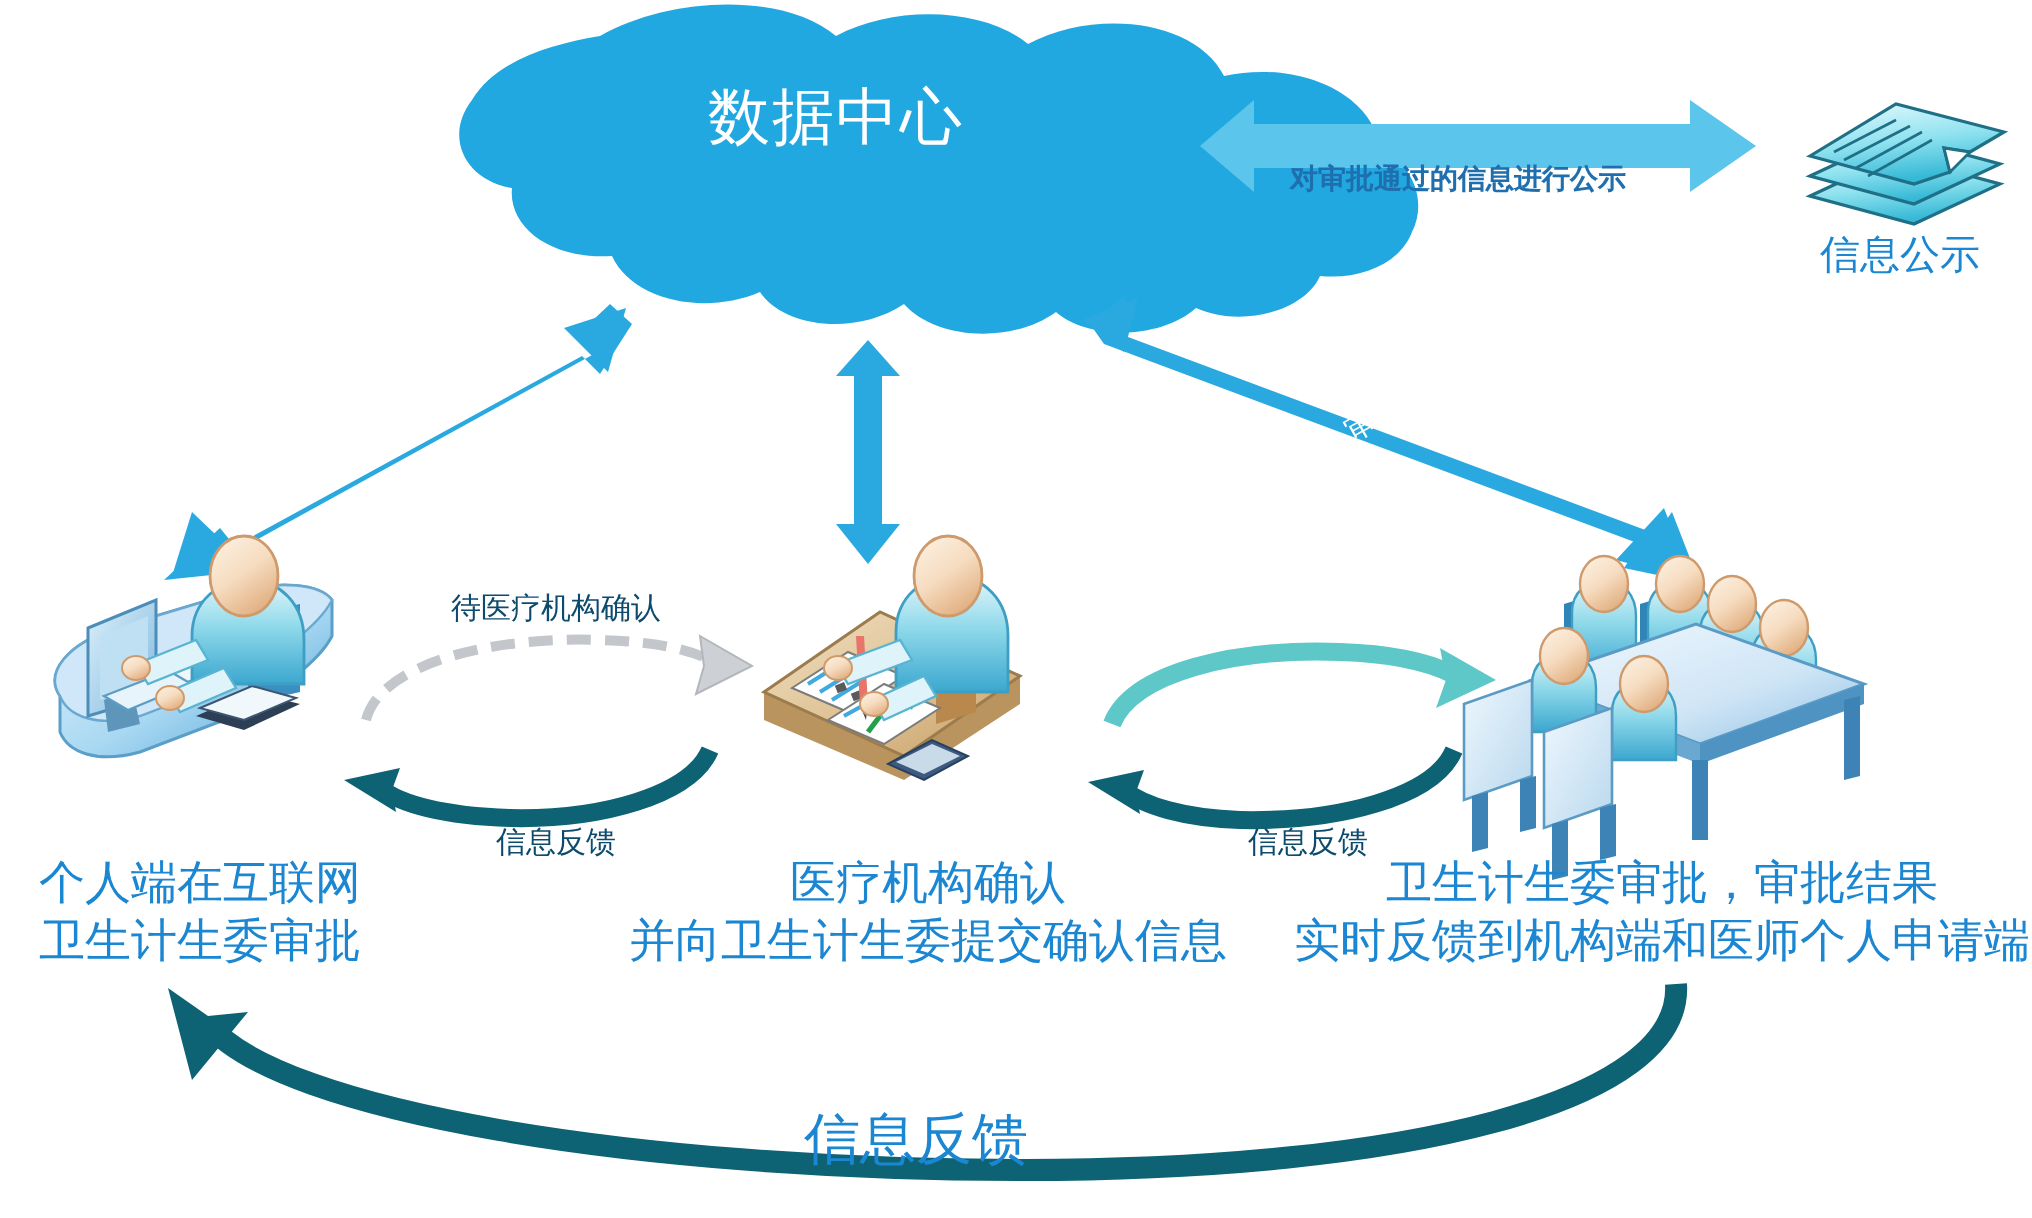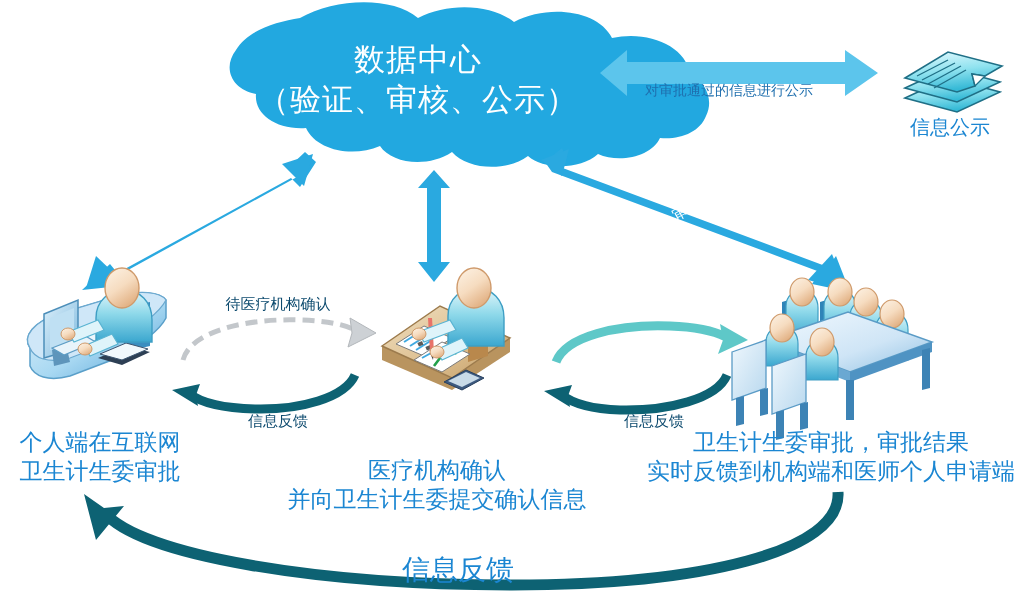--- a/index.html
+++ b/index.html
@@ -325,7 +325,6 @@
 
   <div class="cloudtext" style="left:208px; top:40px; width:420px;">
     <div>数据中心</div>
-    <div>（验证、审核、公示）</div>
   </div>
 
   <div class="lbl lbl-small" style="left:645px; top:82px;">对审批通过的信息进行公示</div>

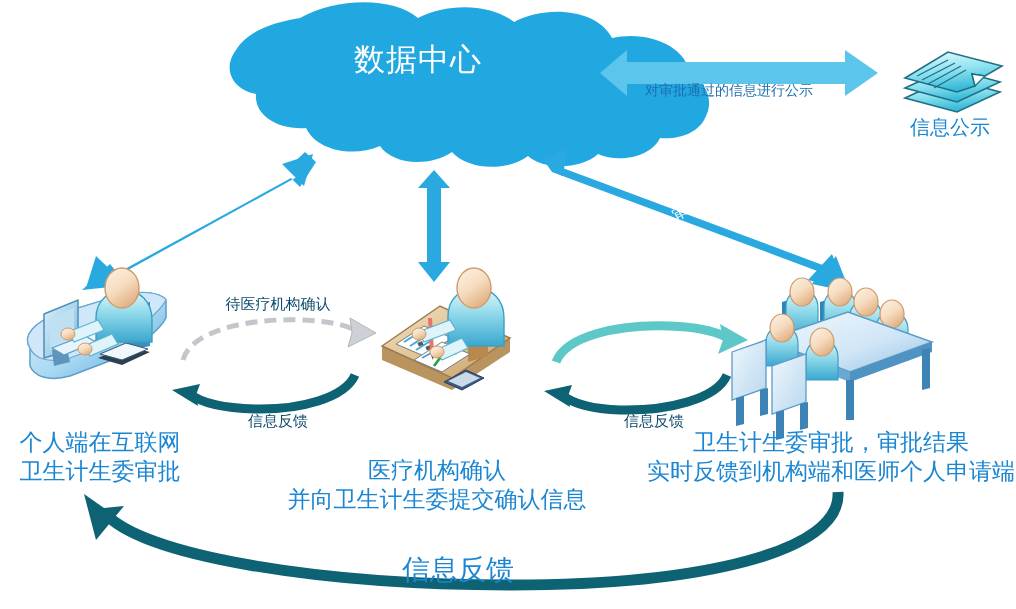--- a/index.html
+++ b/index.html
@@ -43,6 +43,7 @@
   .lbl-small {
     font-size: 14px;
     color: #1f6fae;
+    font-weight: bold;
   }
   .lbl-big {
     font-size: 28px;

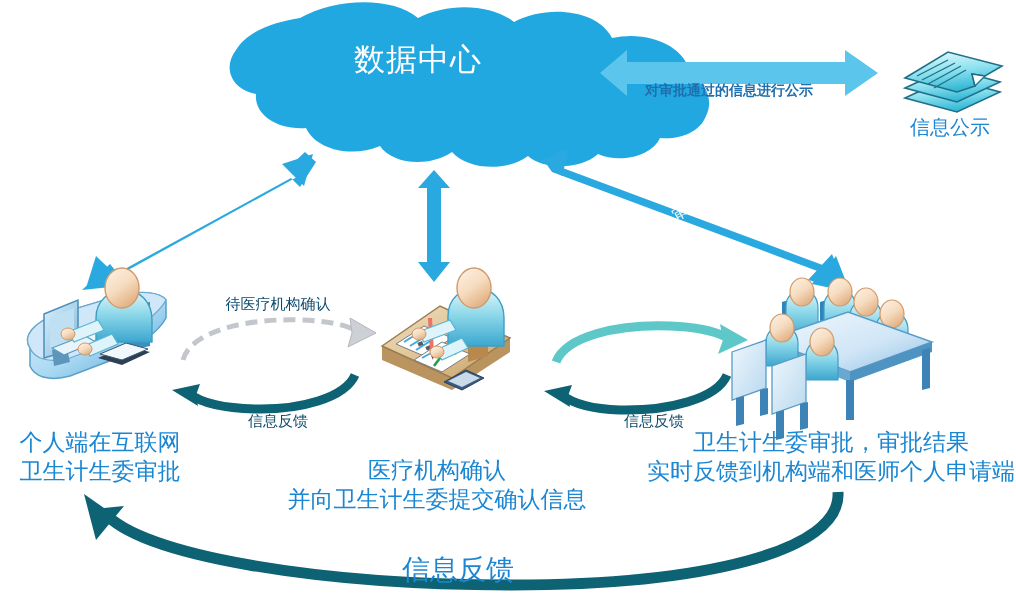--- a/index.html
+++ b/index.html
@@ -348,7 +348,7 @@
     <div>卫生计生委审批</div>
   </div>
 
-  <div class="lbl lbl-node" style="left:277px; top:428px; width:320px;margin-top:28px;">
+  <div class="lbl lbl-node" style="left:304px; top:428px; width:320px;">
     <div>医疗机构确认</div>
     <div>并向卫生计生委提交确认信息</div>
   </div>

